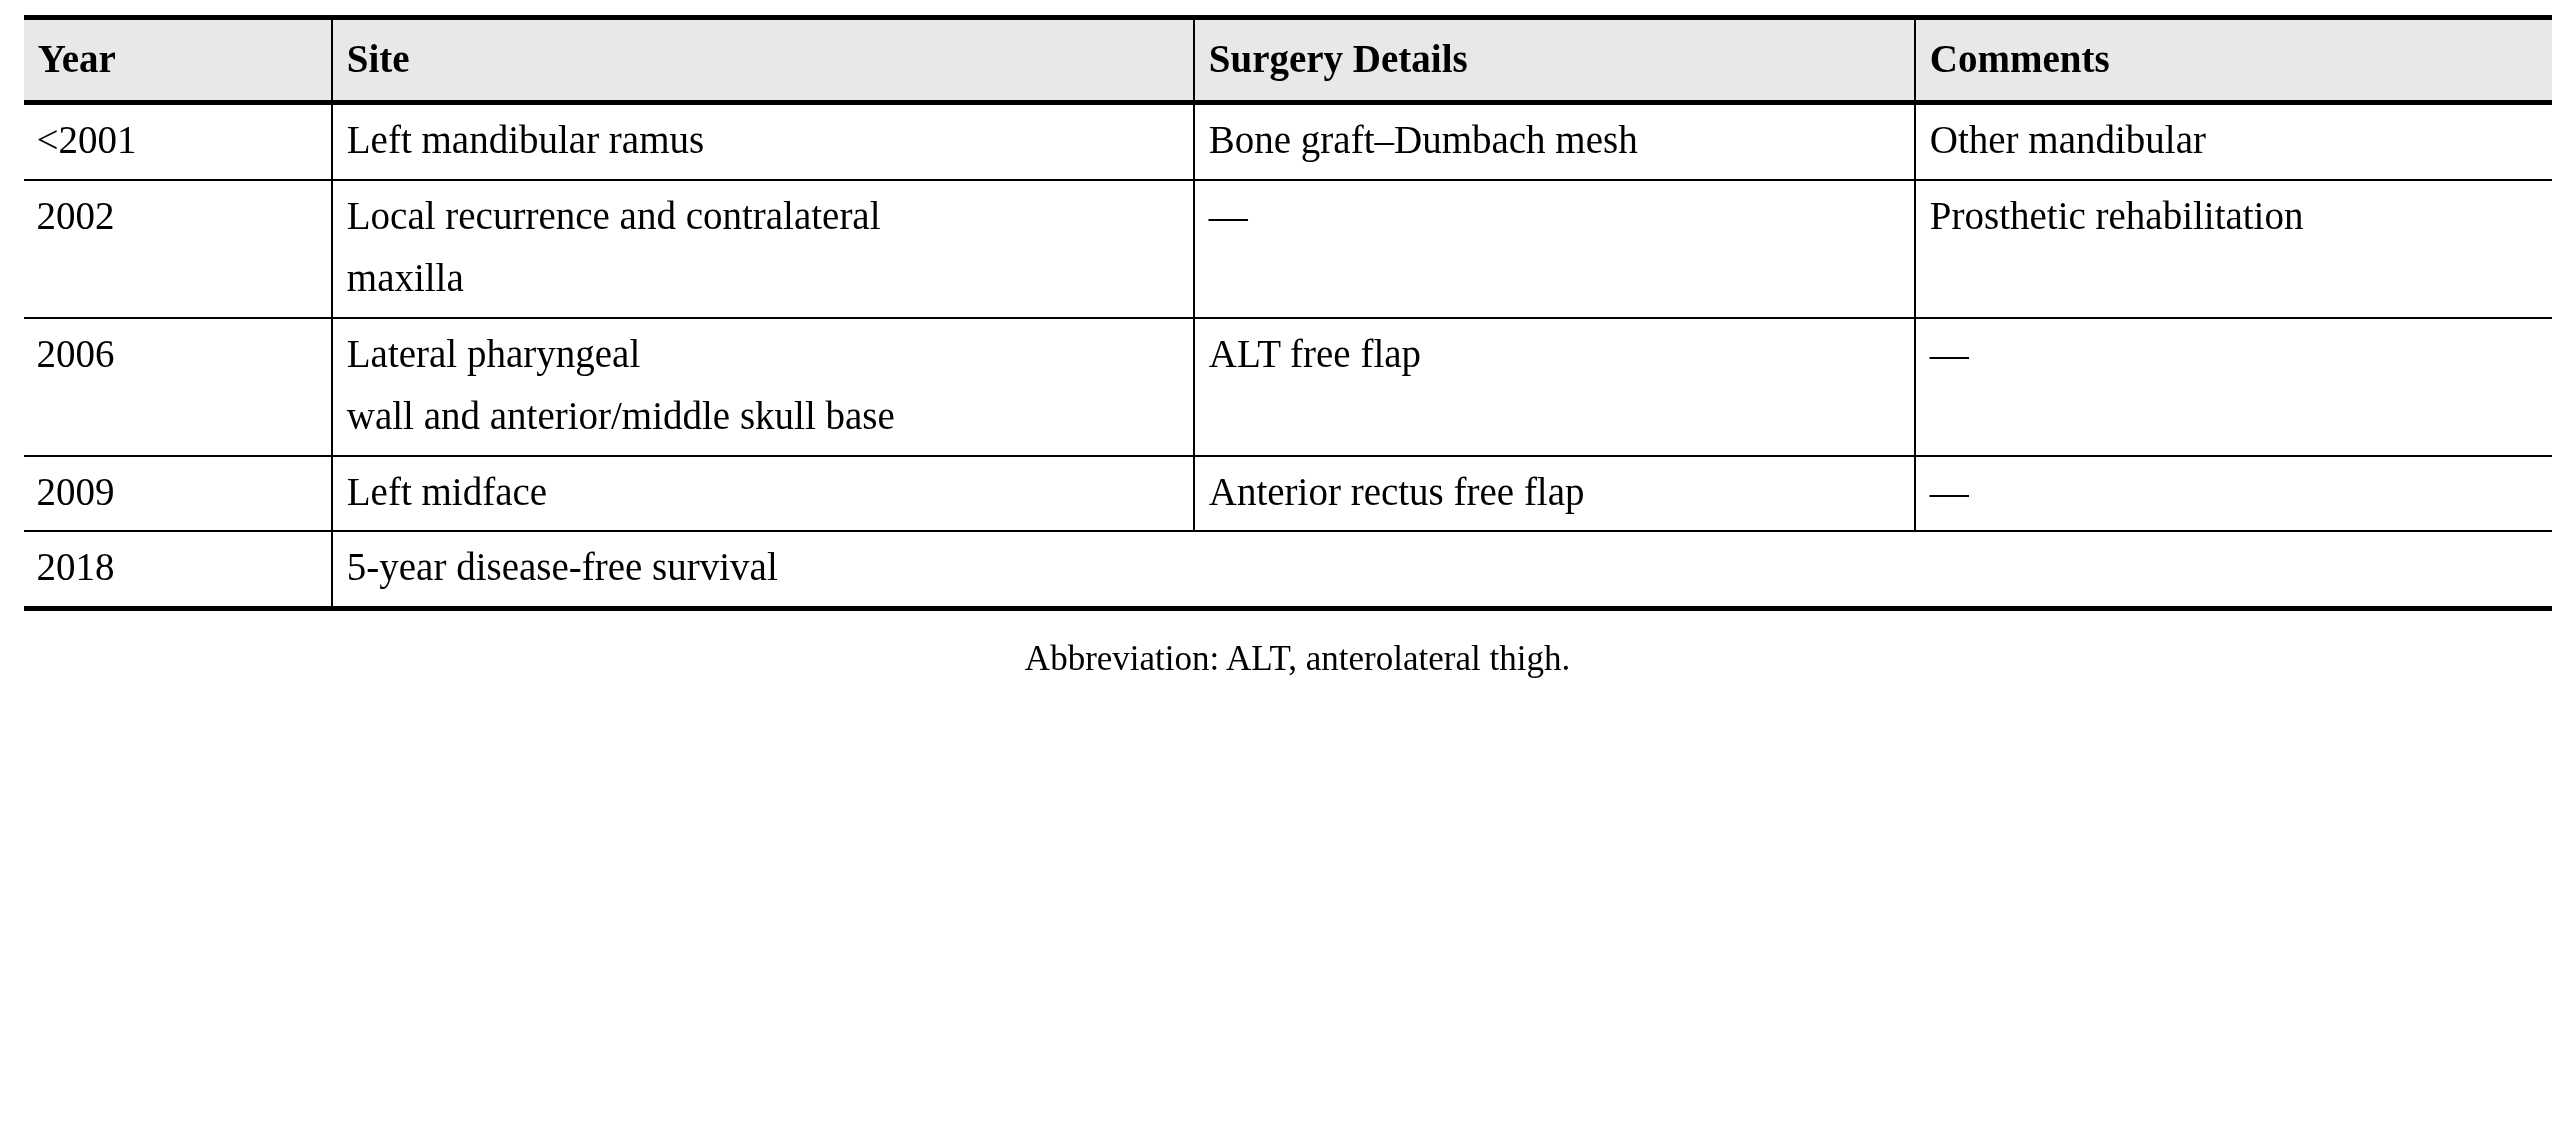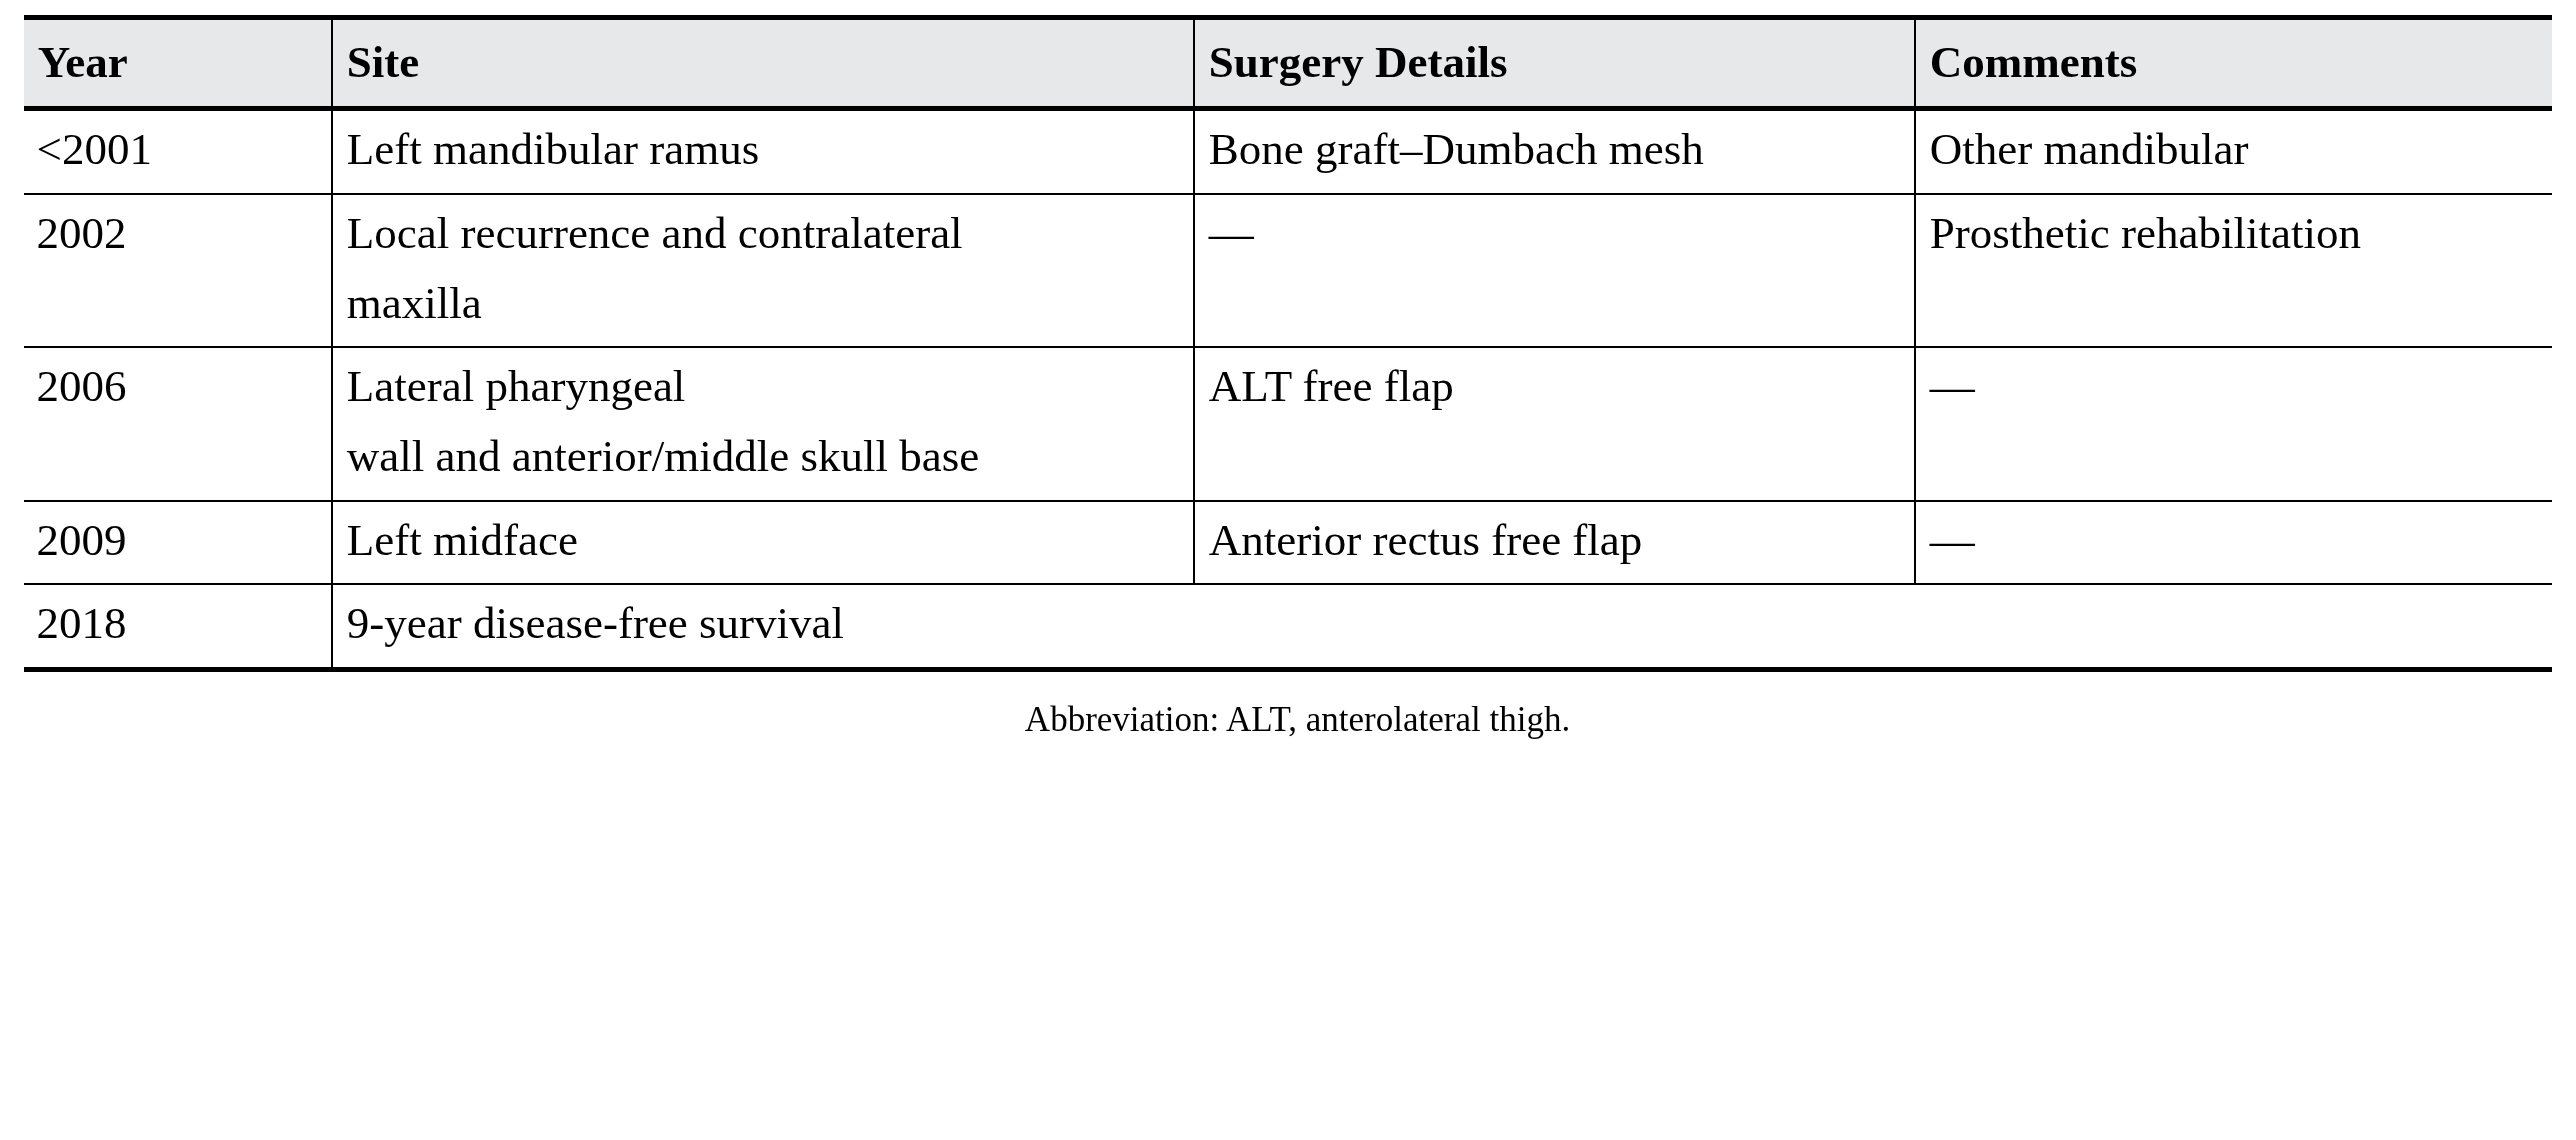--- a/index.html
+++ b/index.html
@@ -27,7 +27,7 @@
     width: 2528px;
     border-collapse: collapse;
     table-layout: fixed;
-    font-size: 45px;
+    font-size: 39px;
     line-height: 1.28;
   }
 

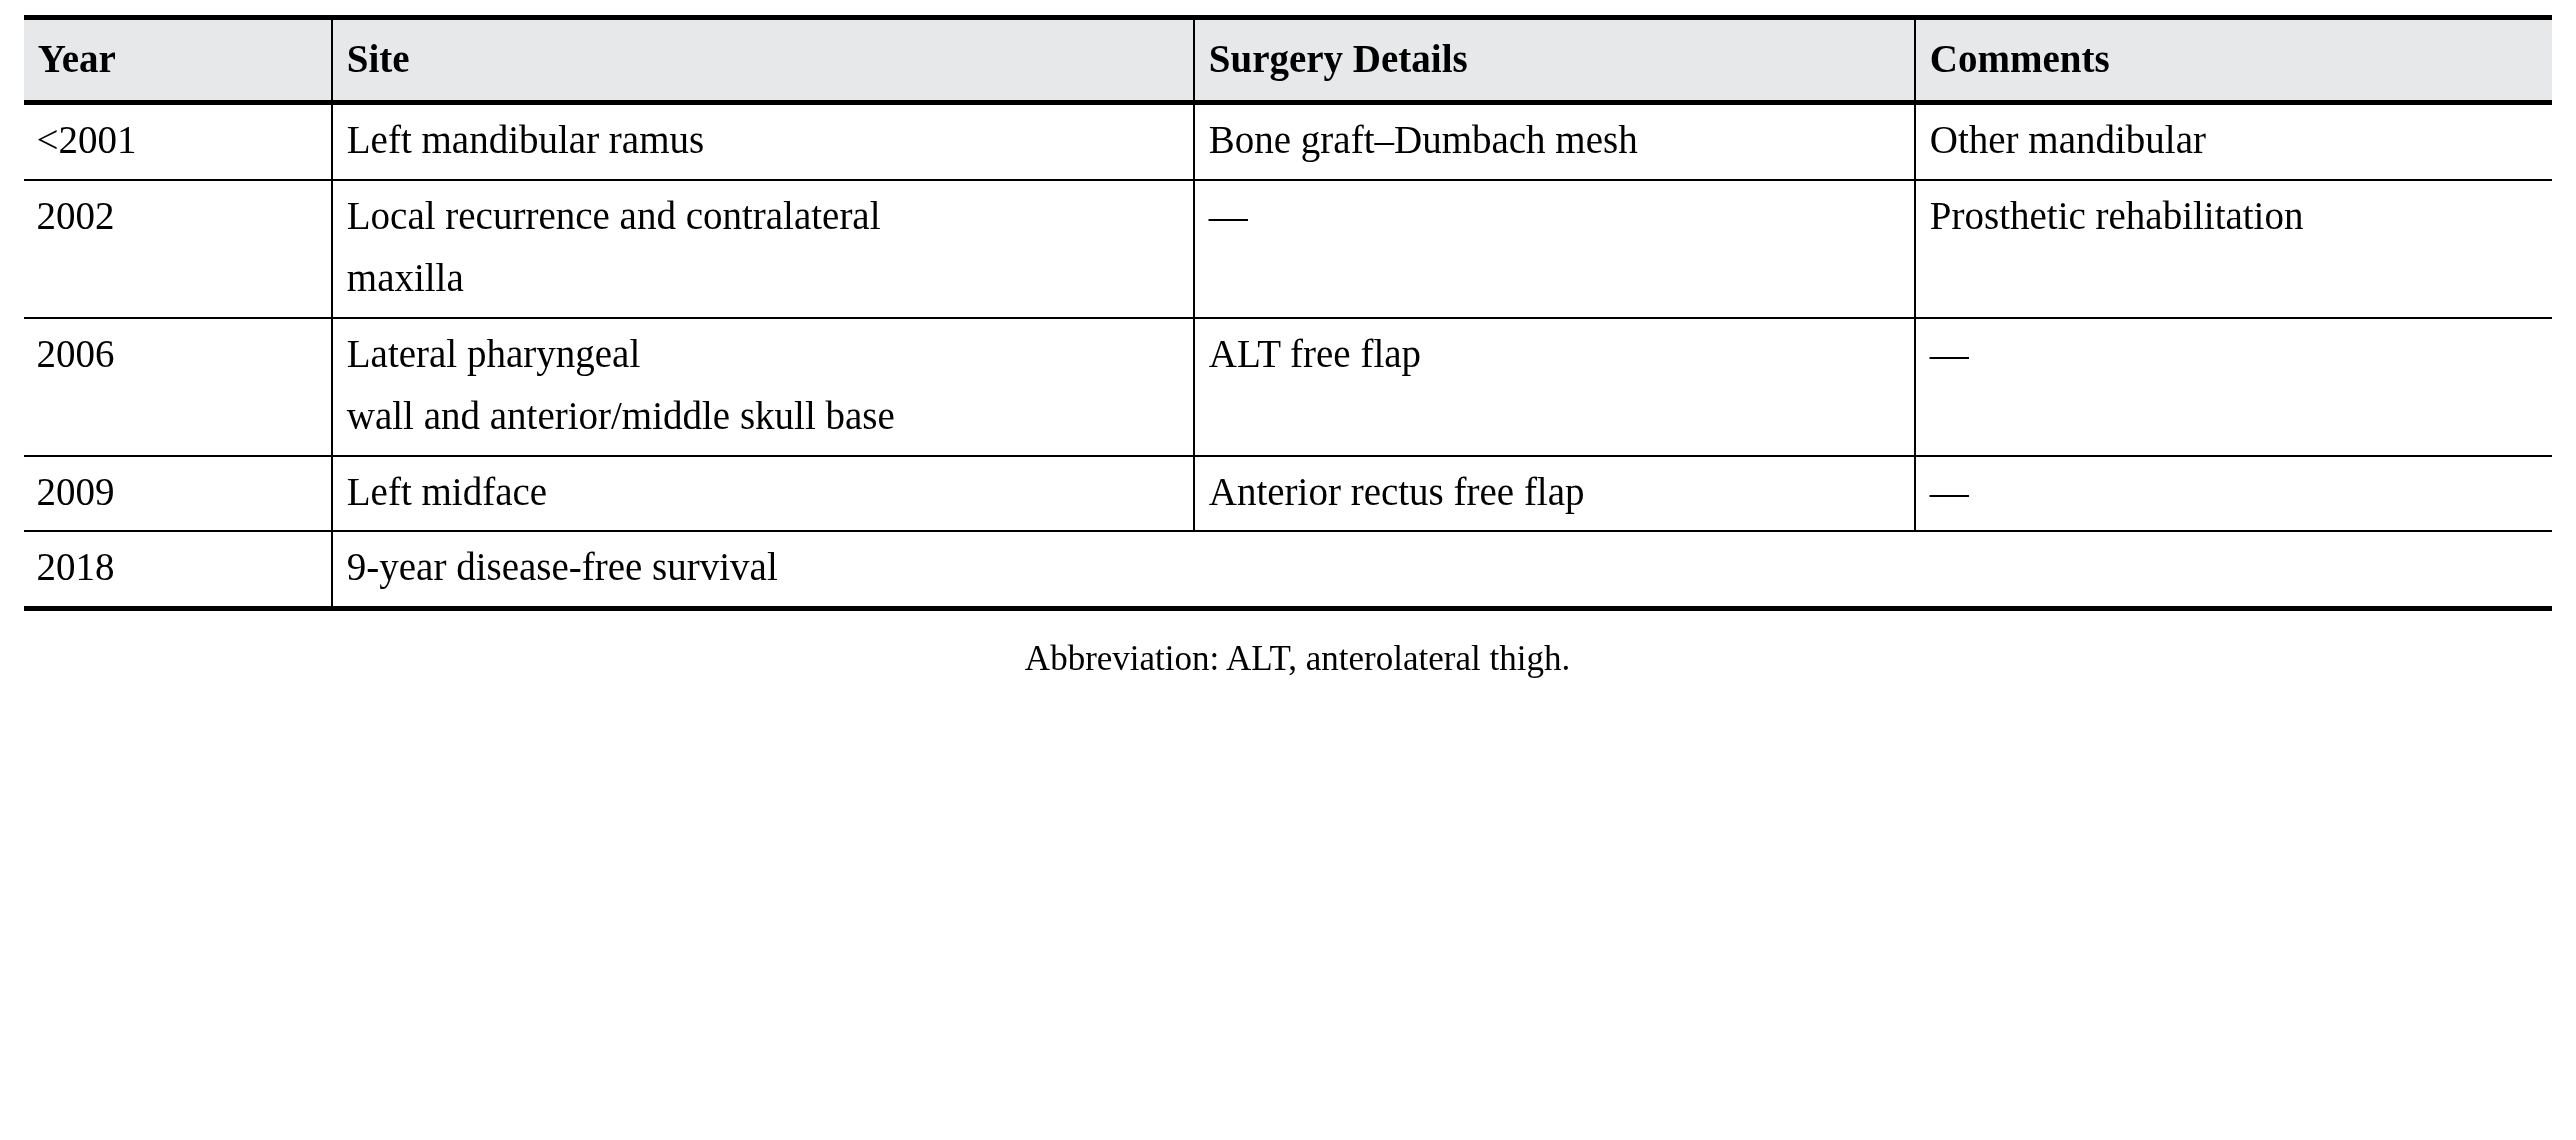--- a/index.html
+++ b/index.html
@@ -170,7 +170,7 @@
       <tr>
         <td class="year-cell">2018</td>
         <td colspan="3">
-          <span class="cell-line">9-year disease-free survival</span>
+          <span class="cell-line">5-year disease-free survival</span>
         </td>
       </tr>
 

